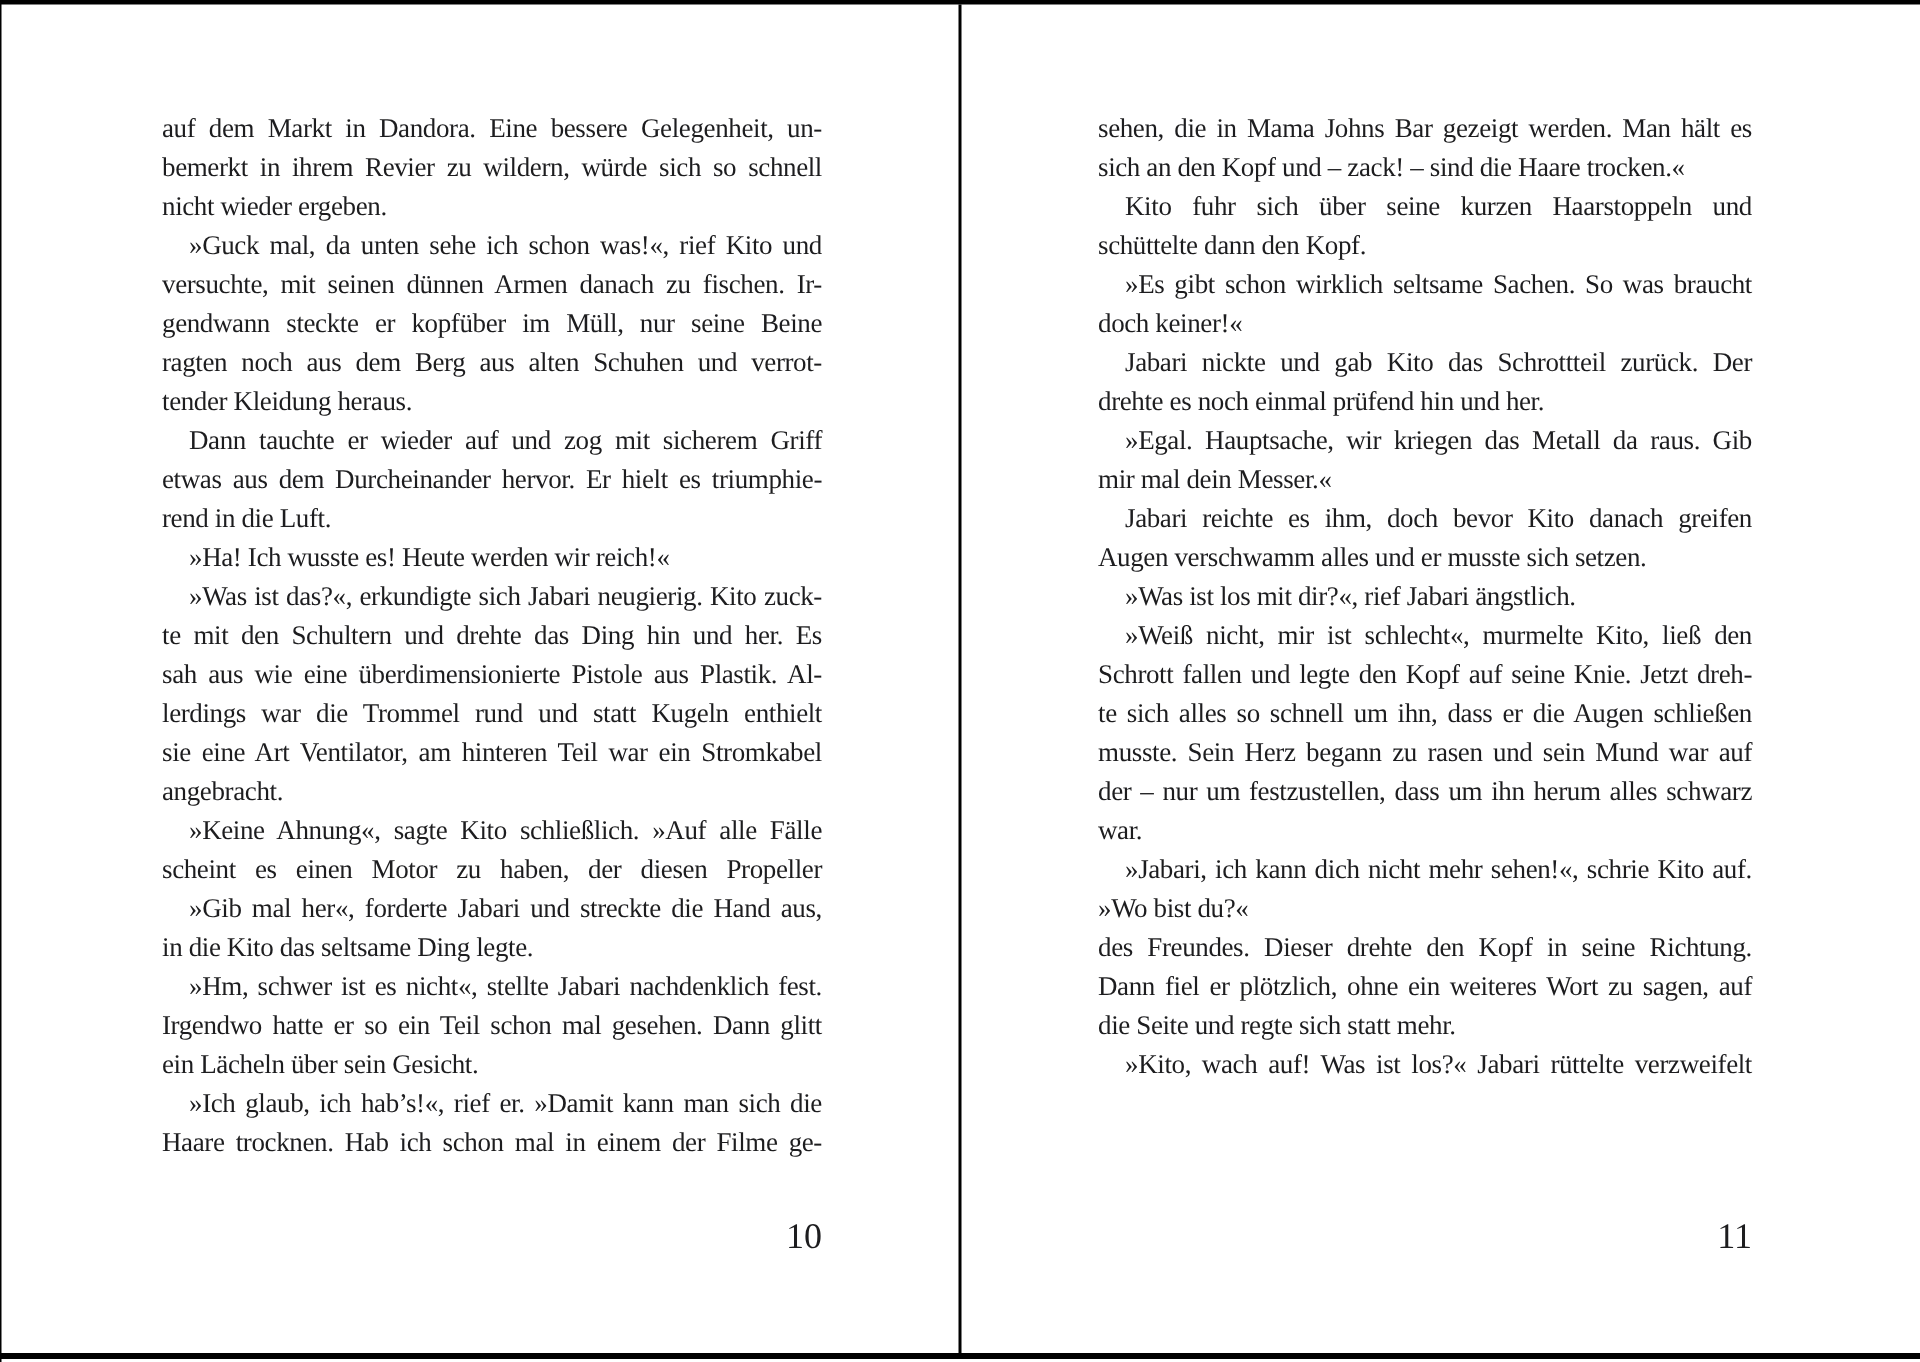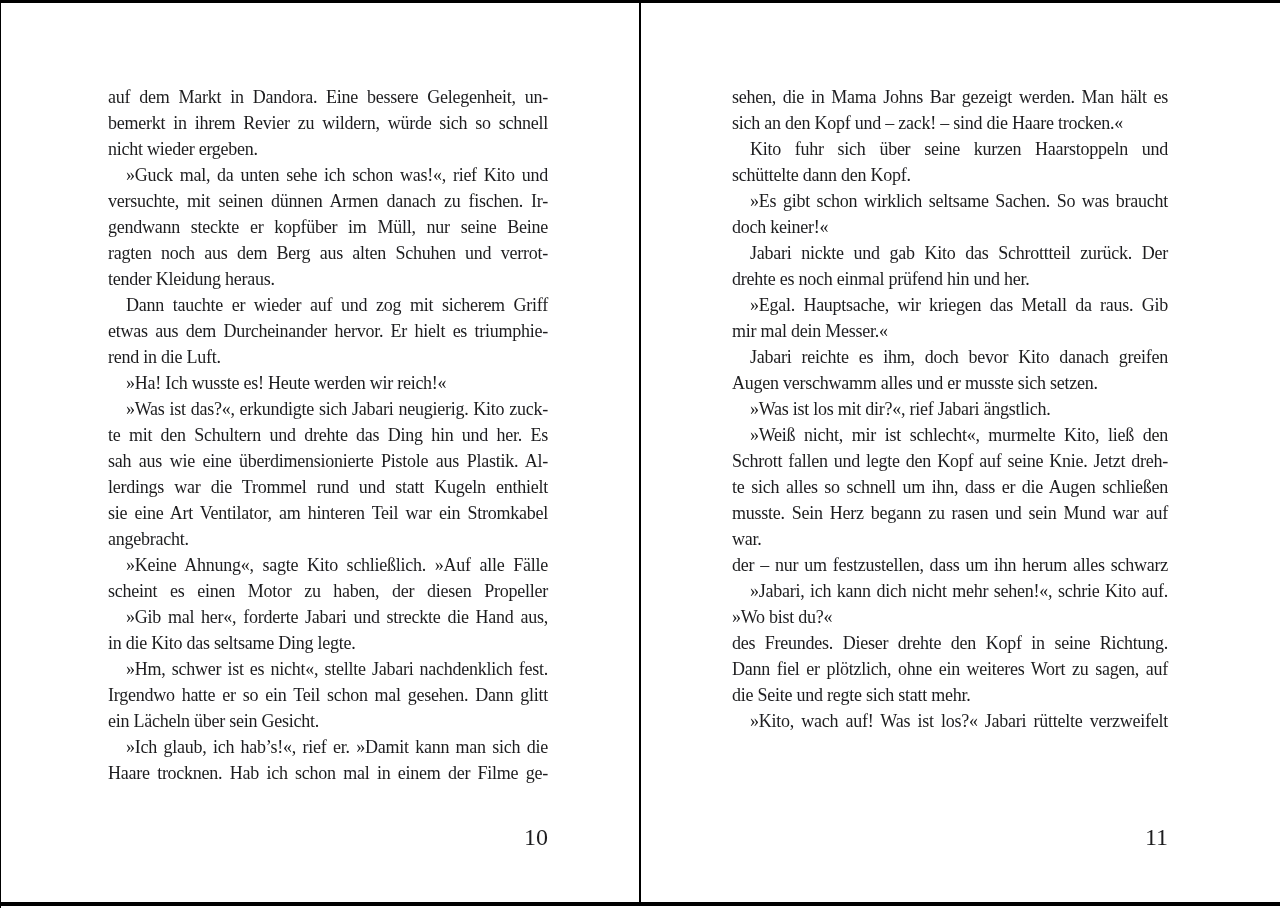--- a/index.html
+++ b/index.html
@@ -28,7 +28,7 @@
     position:absolute;left:639px;top:3px;width:2px;height:899px;background:var(--frame);
   }
   .page{
-    position:absolute;top:84px;height:790px;
+    position:absolute;top:72px;height:790px;
   }
   .page.left{left:108px;width:440px;}
   .page.right{left:732px;width:436px;}

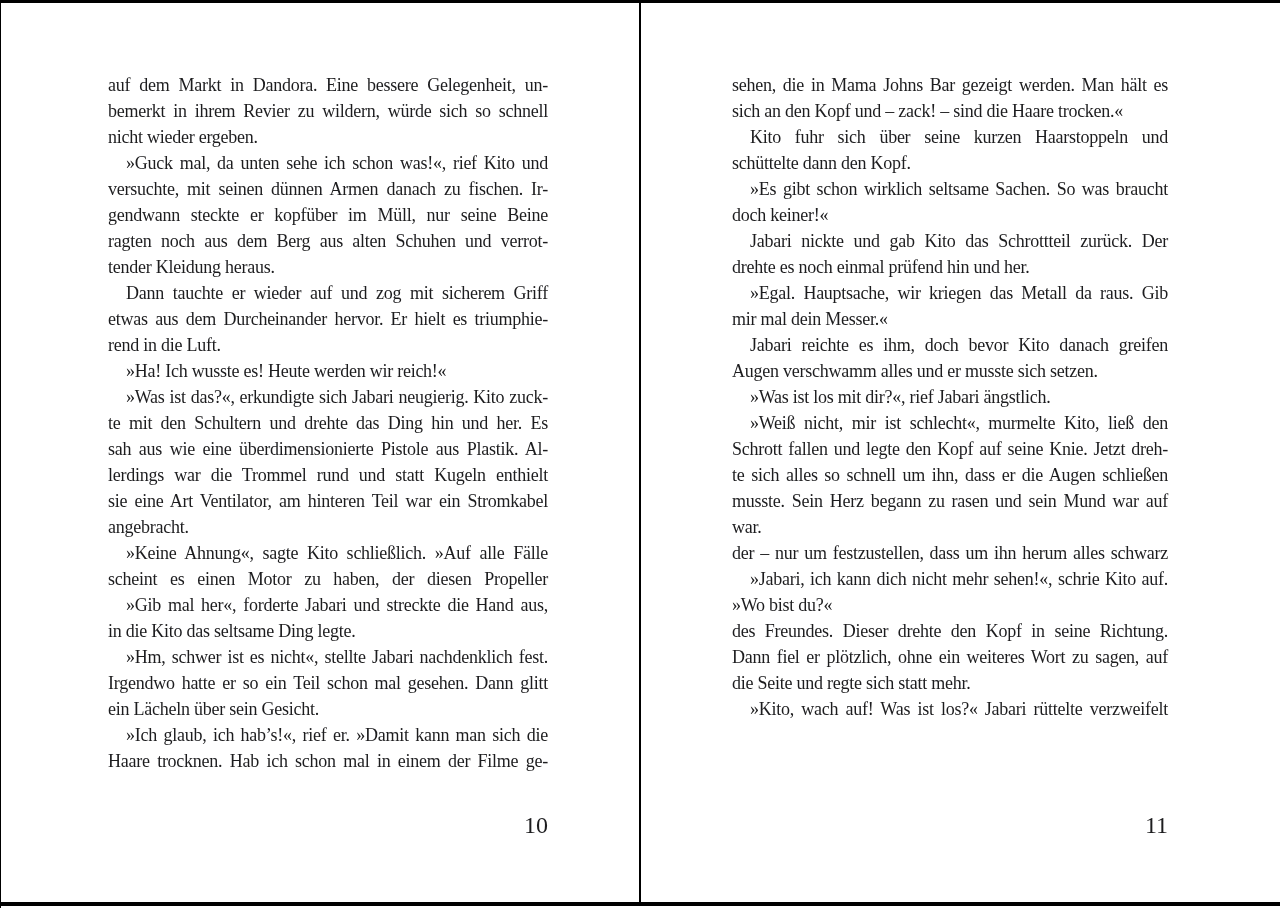--- a/index.html
+++ b/index.html
@@ -118,8 +118,8 @@
         <div class="line">Schrott fallen und legte den Kopf auf seine Knie. Jetzt dreh-</div>
         <div class="line">te sich alles so schnell um ihn, dass er die Augen schließen</div>
         <div class="line">musste. Sein Herz begann zu rasen und sein Mund war auf</div>
+        <div class="line">der – nur um festzustellen, dass um ihn herum alles schwarz</div>
         <div class="line nj">war.</div>
-        <div class="line">der – nur um festzustellen, dass um ihn herum alles schwarz</div>
         <div class="line ind">»Jabari, ich kann dich nicht mehr sehen!«, schrie Kito auf.</div>
         <div class="line nj">»Wo bist du?«</div>
         <div class="line">des Freundes. Dieser drehte den Kopf in seine Richtung.</div>

